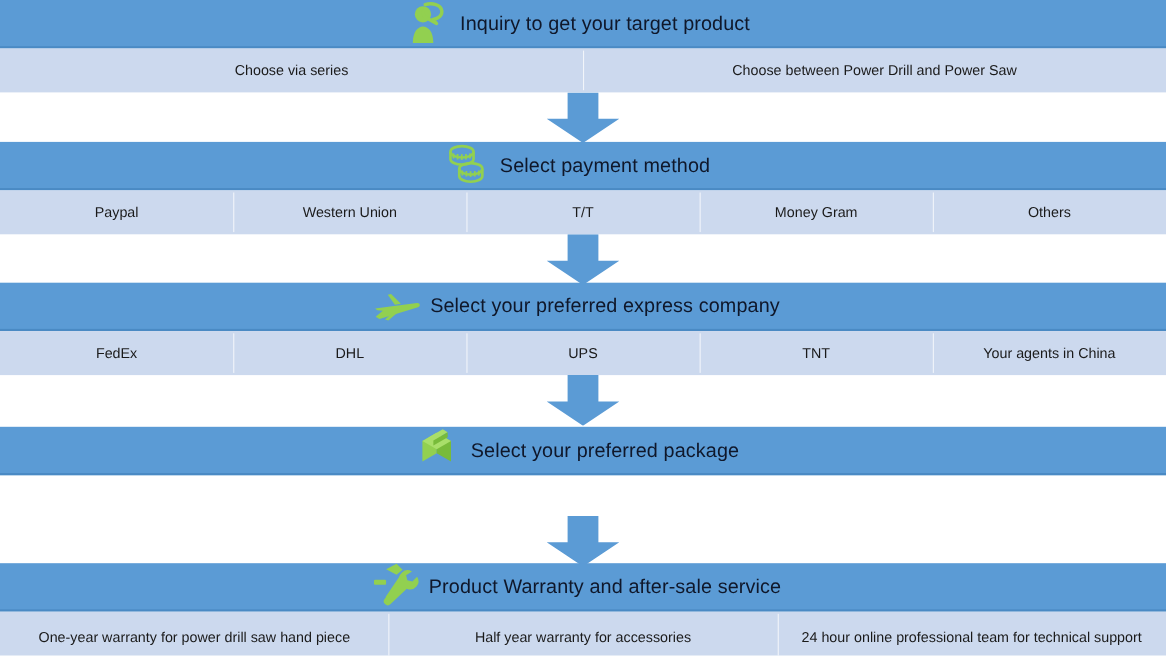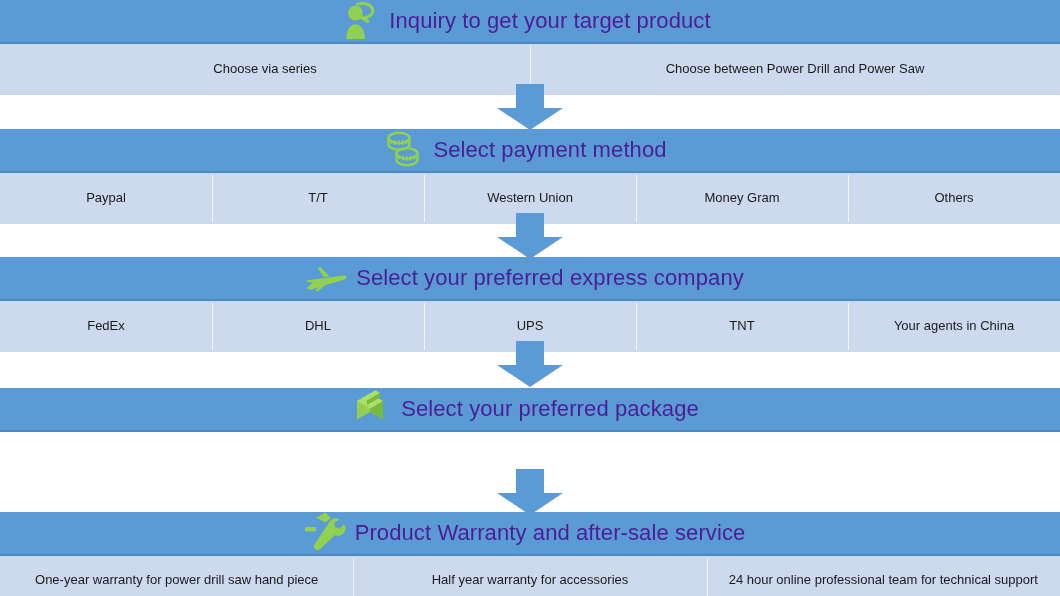--- a/index.html
+++ b/index.html
@@ -63,8 +63,8 @@
   }
 
   .stage-title {
-    color: #4c1d95;
-    font-size: 22px;
+    color: #0f172a;
+    font-size: 18px;
     font-weight: 400;
     letter-spacing: .1px;
     white-space: nowrap;

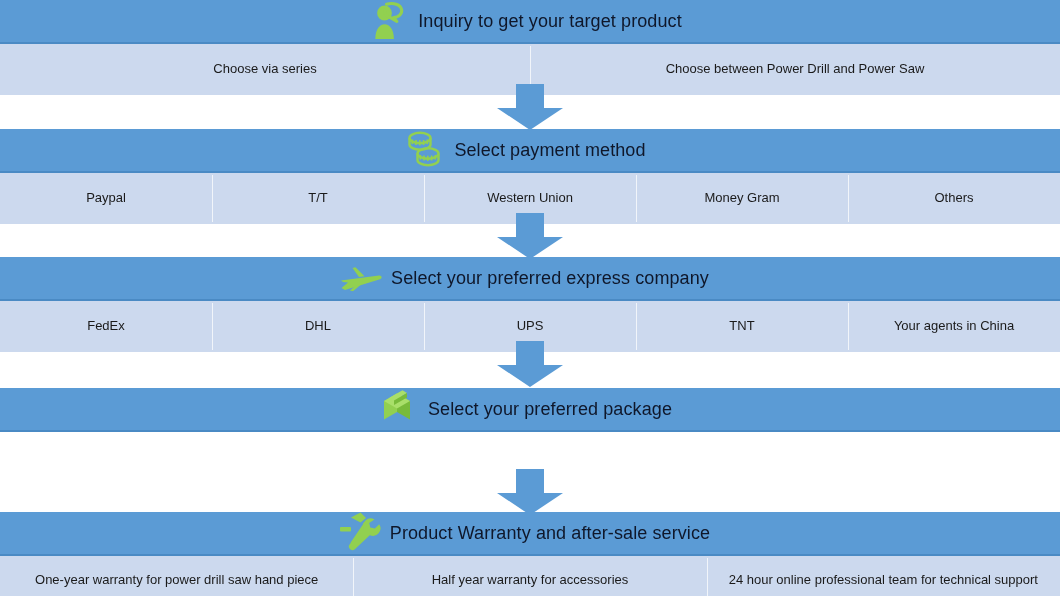--- a/index.html
+++ b/index.html
@@ -75,7 +75,7 @@
   .option-row {
     display: flex;
     background: #ccd9ee;
-    height: 51px;
+    height: 40px;
     position: relative;
   }
   .option-row.tall {

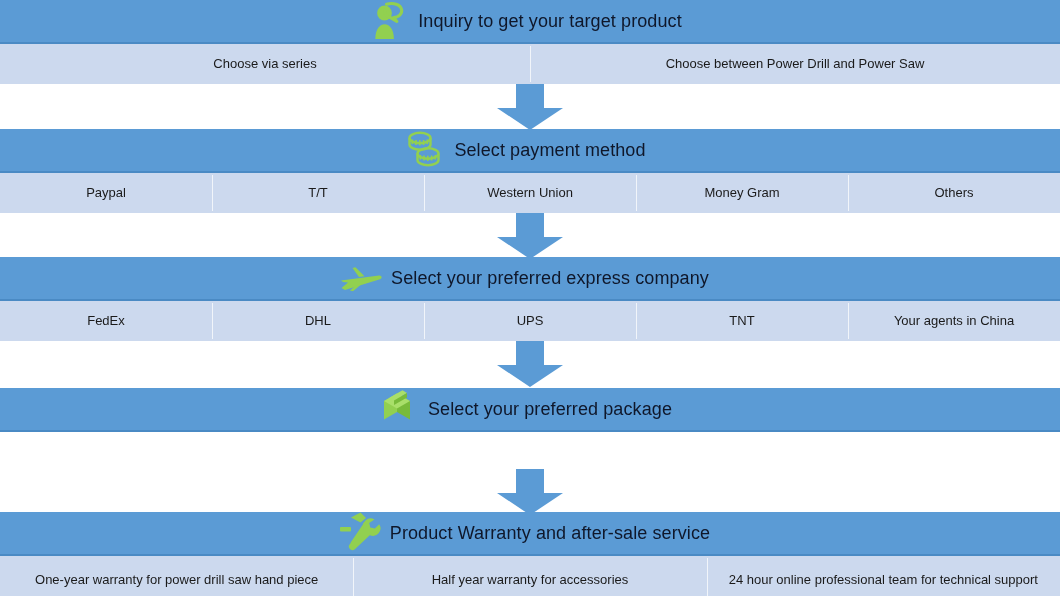--- a/index.html
+++ b/index.html
@@ -173,8 +173,8 @@
     </div>
     <div class="option-row">
       <div class="option-cell">Paypal</div>
+      <div class="option-cell">Western Union</div>
       <div class="option-cell">T/T</div>
-      <div class="option-cell">Western Union</div>
       <div class="option-cell">Money Gram</div>
       <div class="option-cell">Others</div>
     </div>

